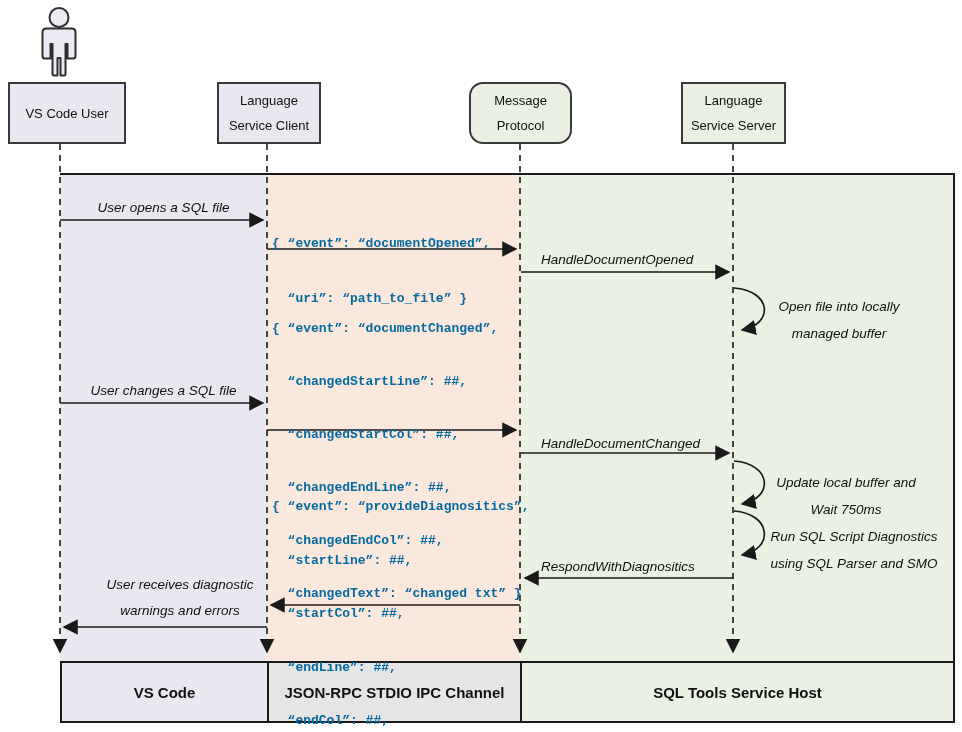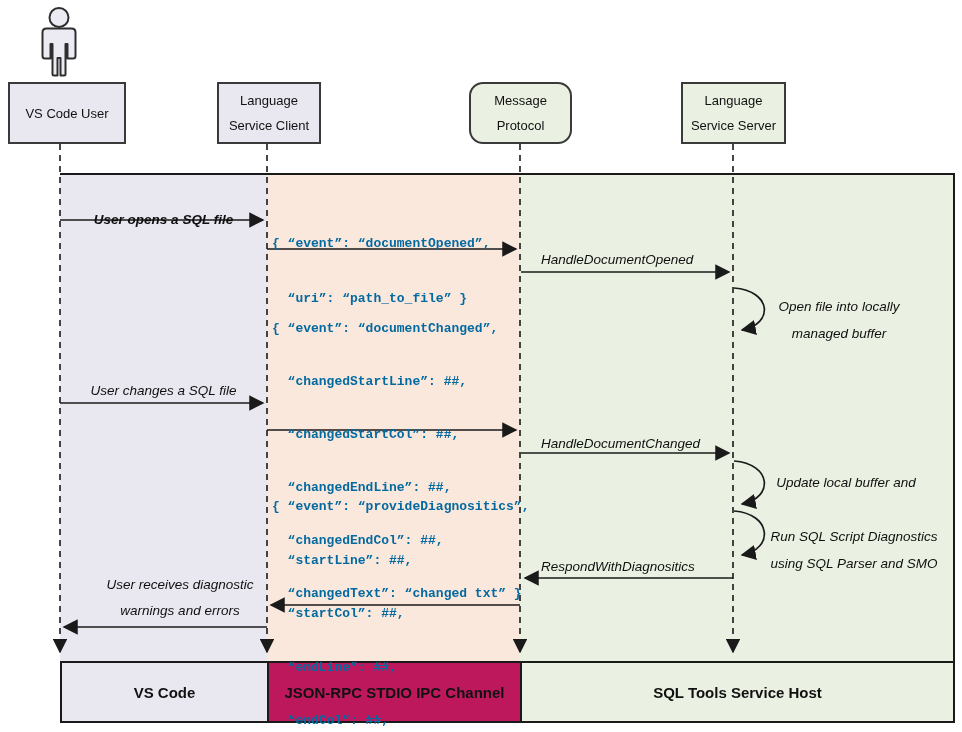--- a/index.html
+++ b/index.html
@@ -117,7 +117,7 @@
     <div>Service Server</div>
   </div>
 
-  <div class="msg-label centered" style="left:60px; width:207px; top:212px;font-weight:bold;">User opens a SQL file</div>
+  <div class="msg-label centered" style="left:60px; width:207px; top:200px;">User opens a SQL file</div>
   <div class="msg-label centered" style="left:60px; width:207px; top:383px;">User changes a SQL file</div>
   <div class="msg-label centered two-line" style="left:60px; width:240px; top:572px;">
     <div>User receives diagnostic</div>

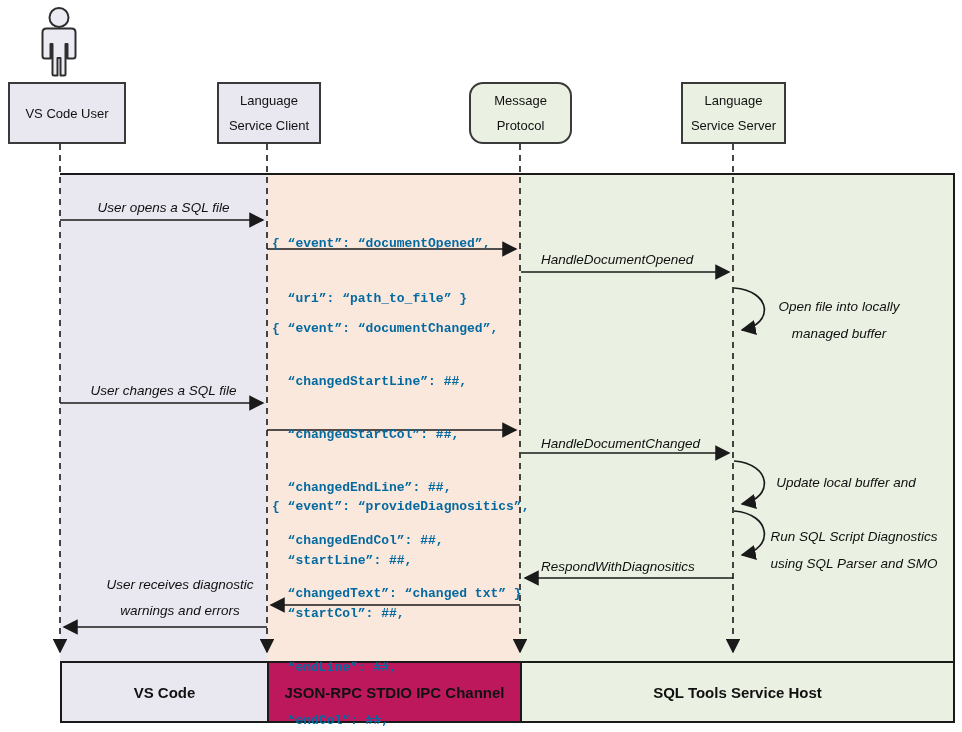--- a/index.html
+++ b/index.html
@@ -133,6 +133,7 @@
   </div>
   <div class="msg-label centered note-label" style="left:770px; width:152px; top:469px;">
     <div>Update local buffer and</div>
+    <div>Wait 750ms</div>
   </div>
   <div class="msg-label centered note-label" style="left:770px; width:168px; top:523px;">
     <div>Run SQL Script Diagnostics</div>

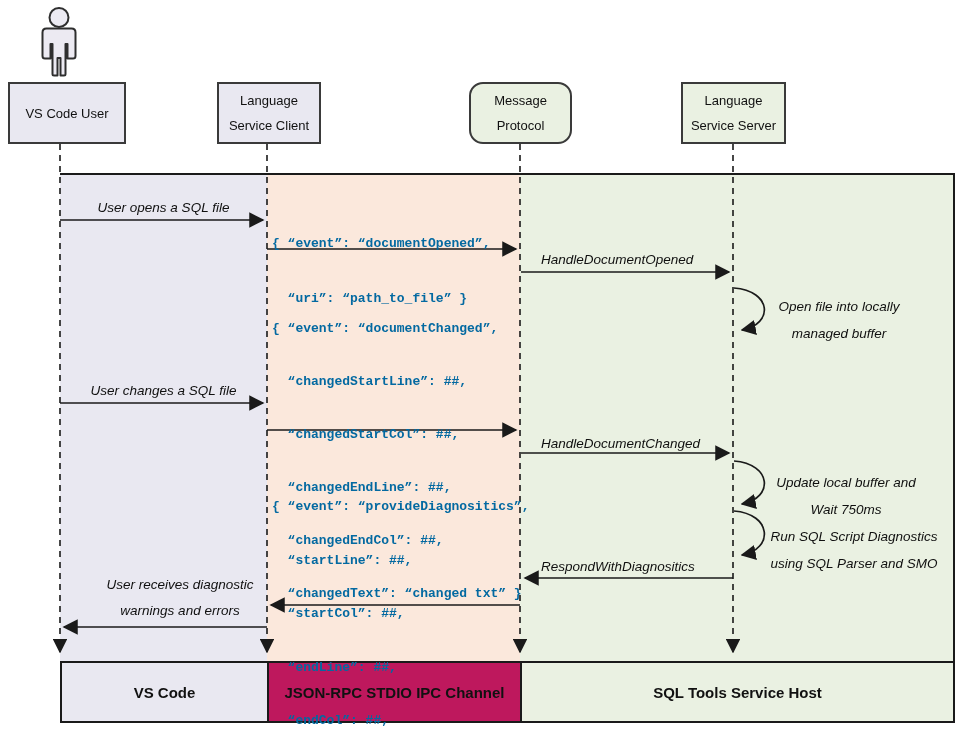--- a/index.html
+++ b/index.html
@@ -164,7 +164,7 @@
   <div class="bottom-box fill-lavender" style="left:60px; width:209px;">
     <span>VS Code</span>
   </div>
-  <div class="bottom-box fill-lavender" style="left:267px; width:255px; background:#be185d;">
+  <div class="bottom-box fill-lavender" style="left:267px; width:255px; background:#e5e5e5;">
     <span>JSON-RPC STDIO IPC Channel</span>
   </div>
   <div class="bottom-box fill-green" style="left:520px; width:435px;">

